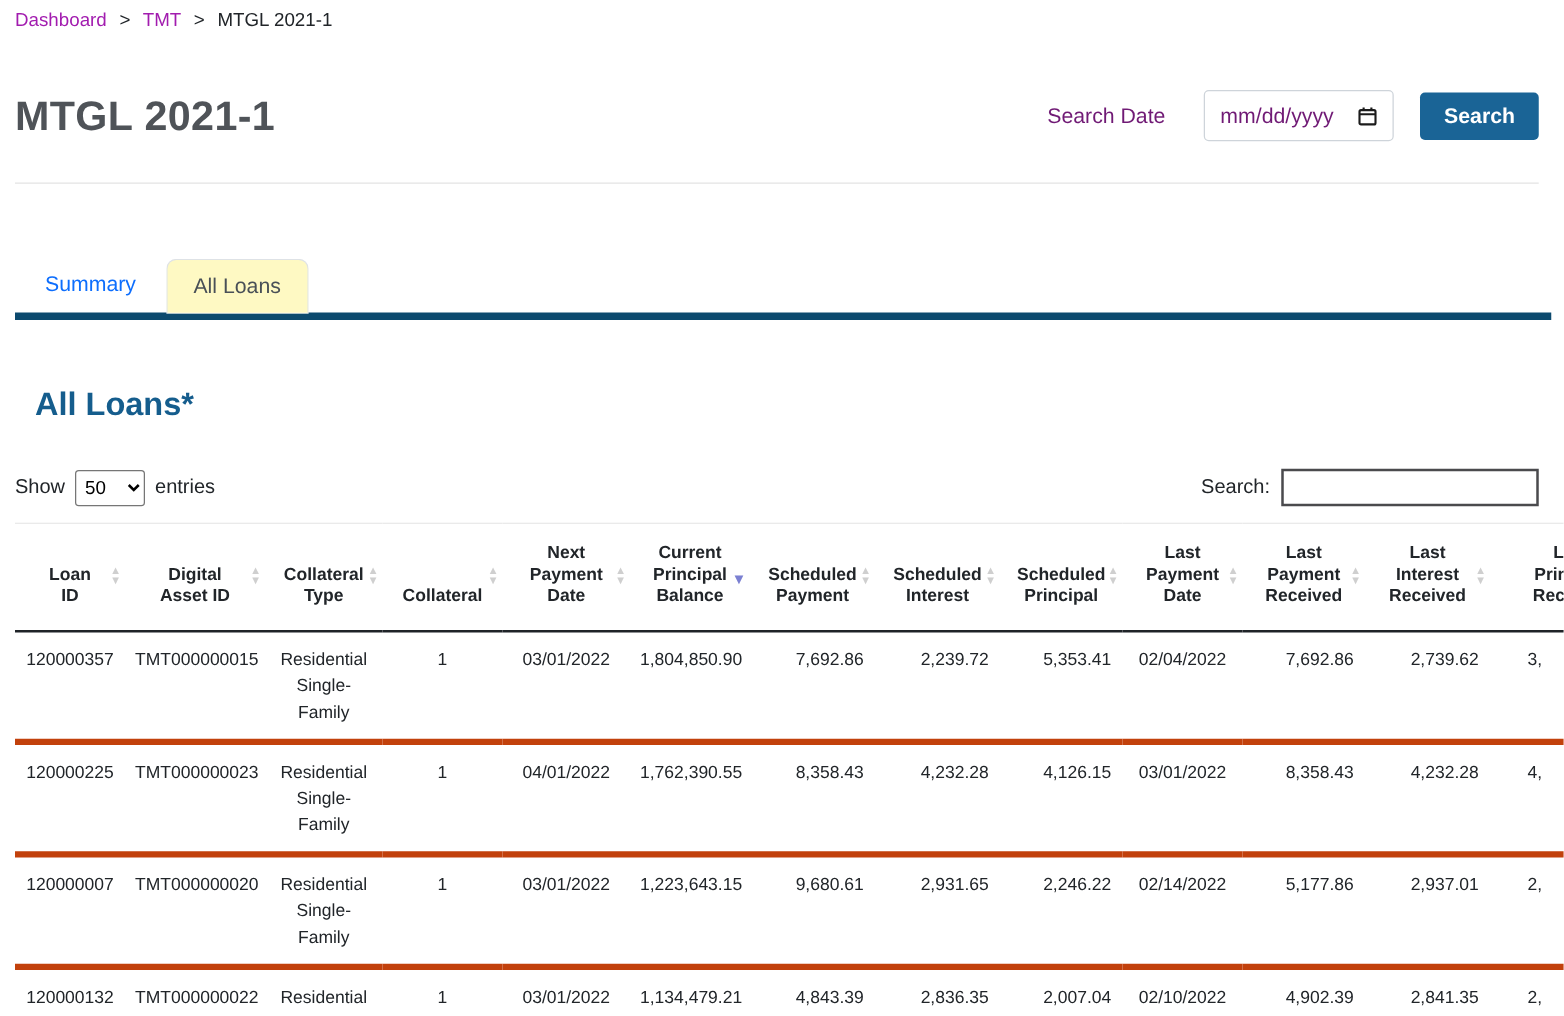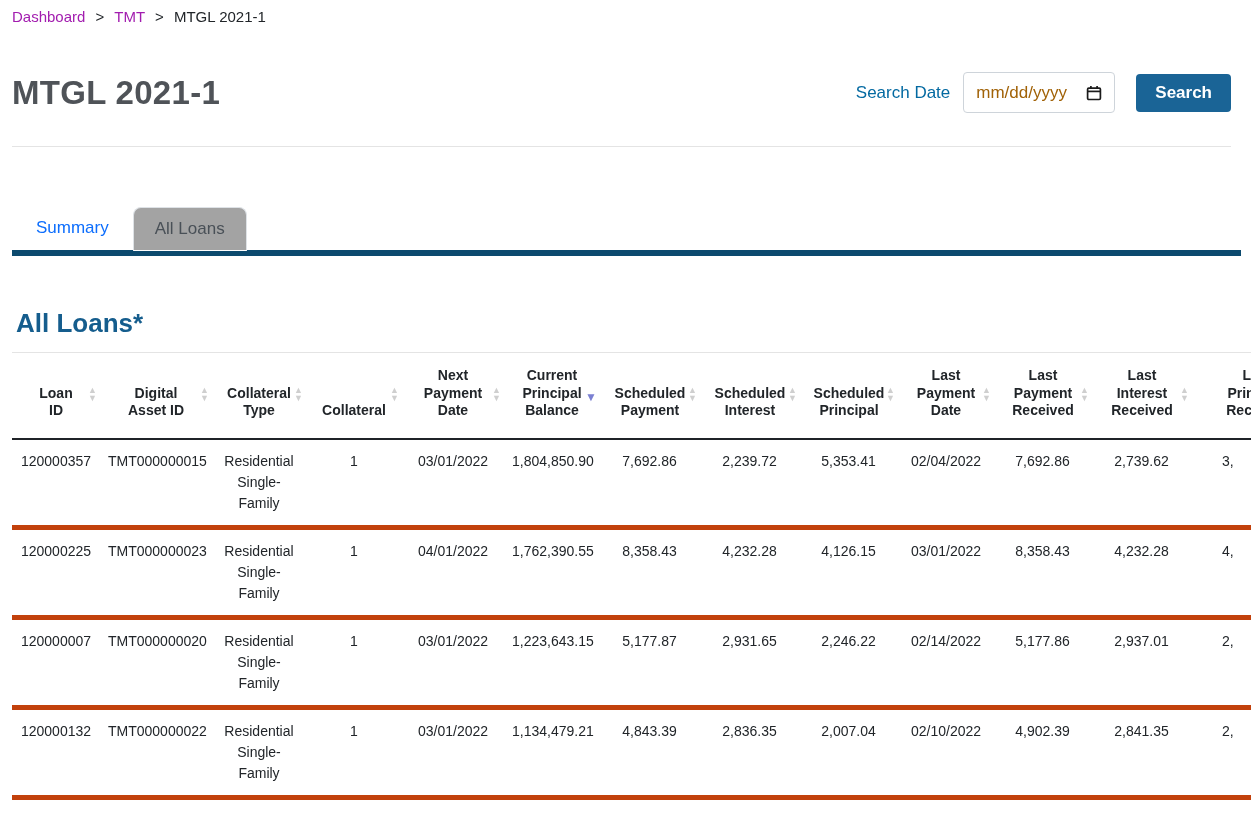--- a/index.html
+++ b/index.html
@@ -21,7 +21,7 @@
   .title-row { display:flex; justify-content:space-between; align-items:center; margin-top:47px; padding-right:10px; }
   h1.page-title { font-size:33px; font-weight:600; color:#4f5358; margin:0; letter-spacing:.3px; }
   .search-date { display:flex; align-items:center; }
-  .search-date .sd-label { font-size:17px; color:#0369a1; margin-right:13px; }
+  .search-date .sd-label { font-size:17px; color:#701a75; margin-right:31px; }
   .date-input { width:152px; height:41px; border:1px solid #ced4da; border-radius:4px;
     display:flex; align-items:center; justify-content:space-between; padding:0 12px; background:#fff; cursor:text; }
   .date-ph { color:#a16207; font-size:17px; }

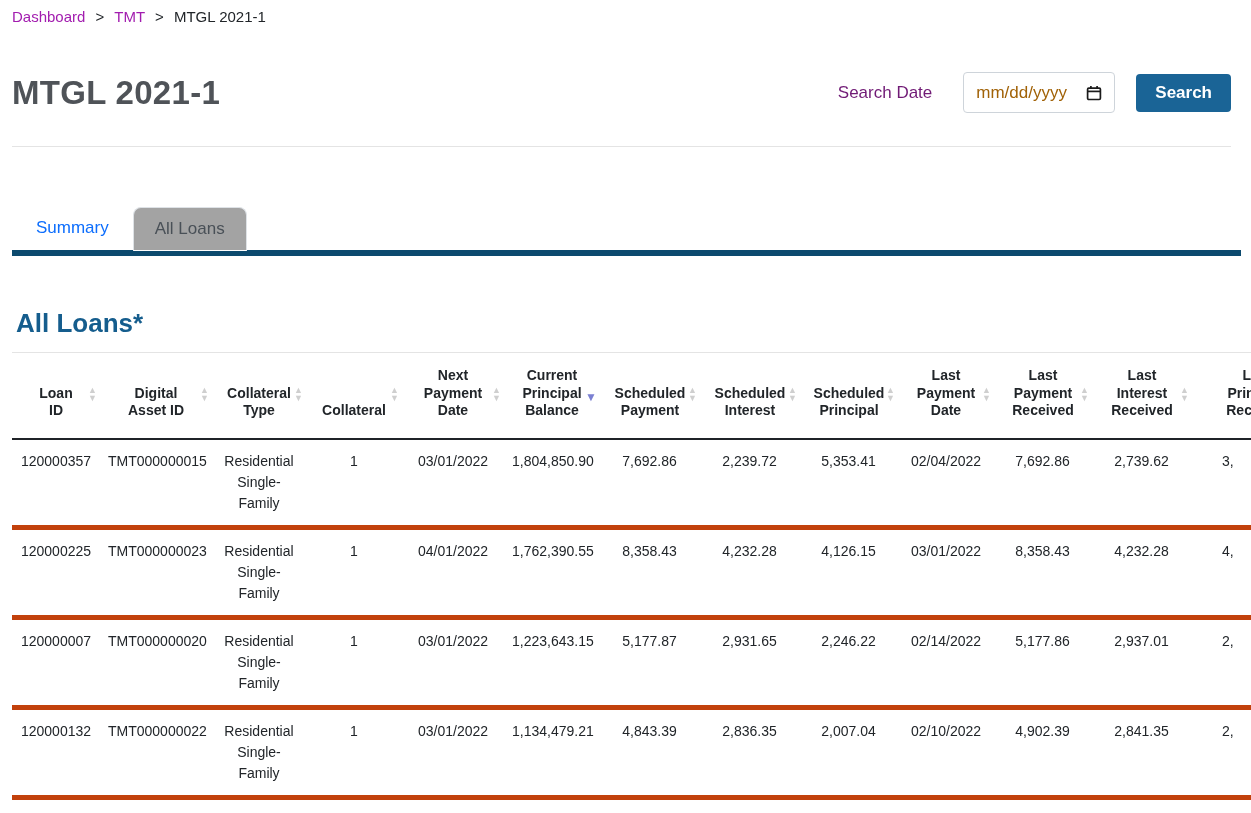--- a/index.html
+++ b/index.html
@@ -24,7 +24,7 @@
   .search-date .sd-label { font-size:17px; color:#701a75; margin-right:31px; }
   .date-input { width:152px; height:41px; border:1px solid #ced4da; border-radius:4px;
     display:flex; align-items:center; justify-content:space-between; padding:0 12px; background:#fff; cursor:text; }
-  .date-ph { color:#a16207; font-size:17px; }
+  .date-ph { color:#701a75; font-size:17px; }
   .cal-icon { display:flex; align-items:center; cursor:pointer; }
   .btn-search { background:#1a6496; color:#fff; font-size:17px; font-weight:700; border:none;
     border-radius:4px; padding:9px 19px; margin-left:21px; cursor:pointer; }

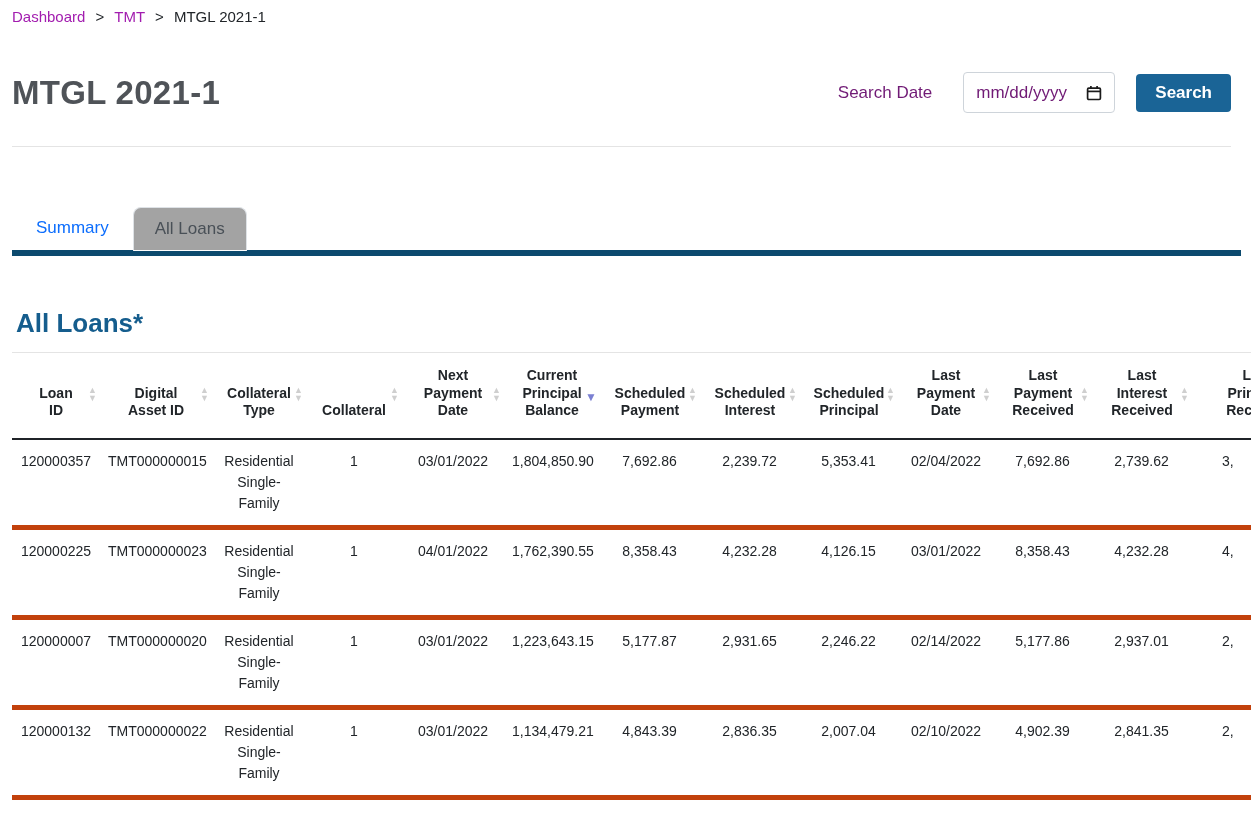--- a/index.html
+++ b/index.html
@@ -34,7 +34,7 @@
   
   .tabs { display:flex; margin-top:60px; border-bottom:6px solid #0c4a6e; }
   .tab { font-size:17px; padding:11px 24px; cursor:pointer; color:#0d6efd; }
-  .tab.active { color:#495057; background:#a3a3a3; border:1px solid #dee2e6; border-bottom:1px solid #fff;
+  .tab.active { color:#495057; background:#fef9c3; border:1px solid #dee2e6; border-bottom:1px solid #fff;
     border-radius:8px 8px 0 0; margin-bottom:-1px; padding:11px 21px; }
 
   h2.section-heading { color:#155d8d; font-size:26px; font-weight:700; margin:52px 0 0 4px; }

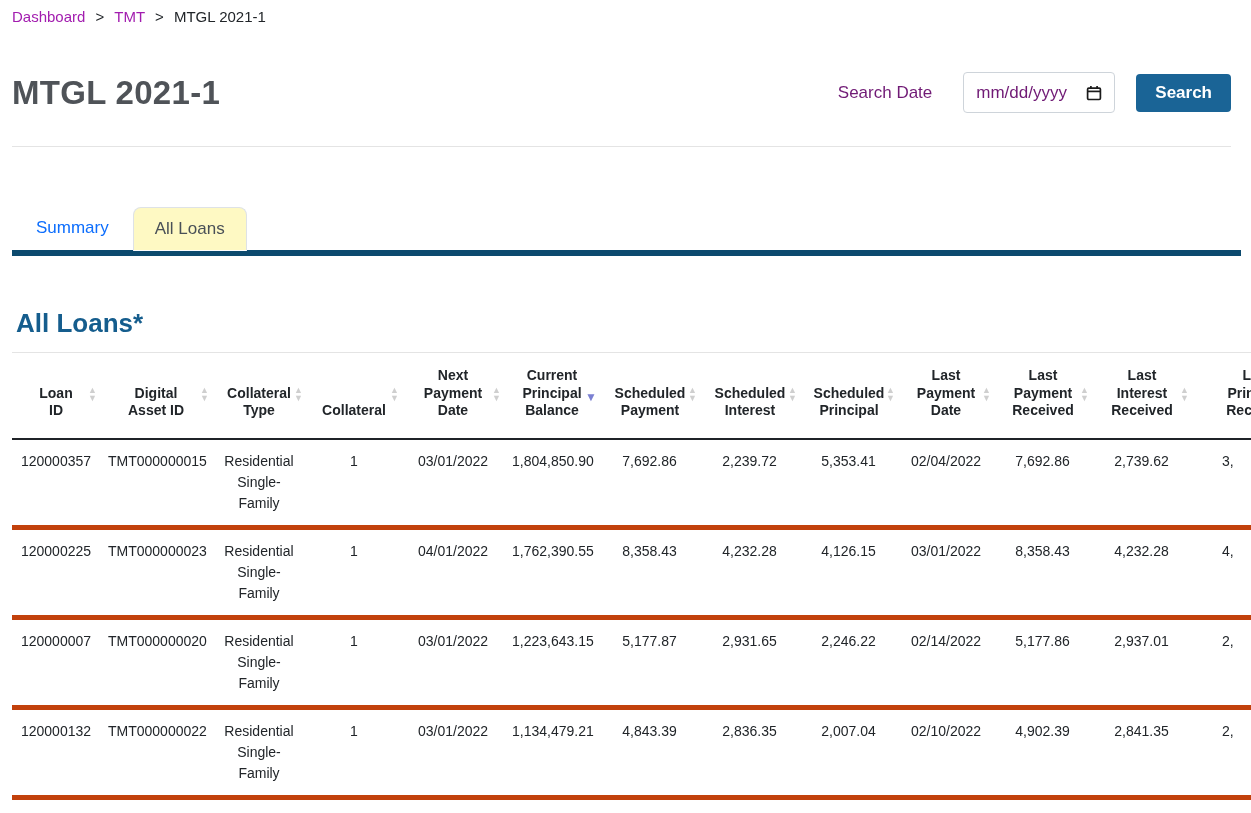--- a/index.html
+++ b/index.html
@@ -37,7 +37,7 @@
   .tab.active { color:#495057; background:#fef9c3; border:1px solid #dee2e6; border-bottom:1px solid #fff;
     border-radius:8px 8px 0 0; margin-bottom:-1px; padding:11px 21px; }
 
-  h2.section-heading { color:#155d8d; font-size:26px; font-weight:700; margin:52px 0 0 4px; }
+  h2.section-heading { color:#155d8d; font-size:26px; font-weight:700; margin:52px 0 0 16px; }
 
   
   .controls { display:flex; justify-content:space-between; align-items:center; margin-top:36px; padding-right:10px; }

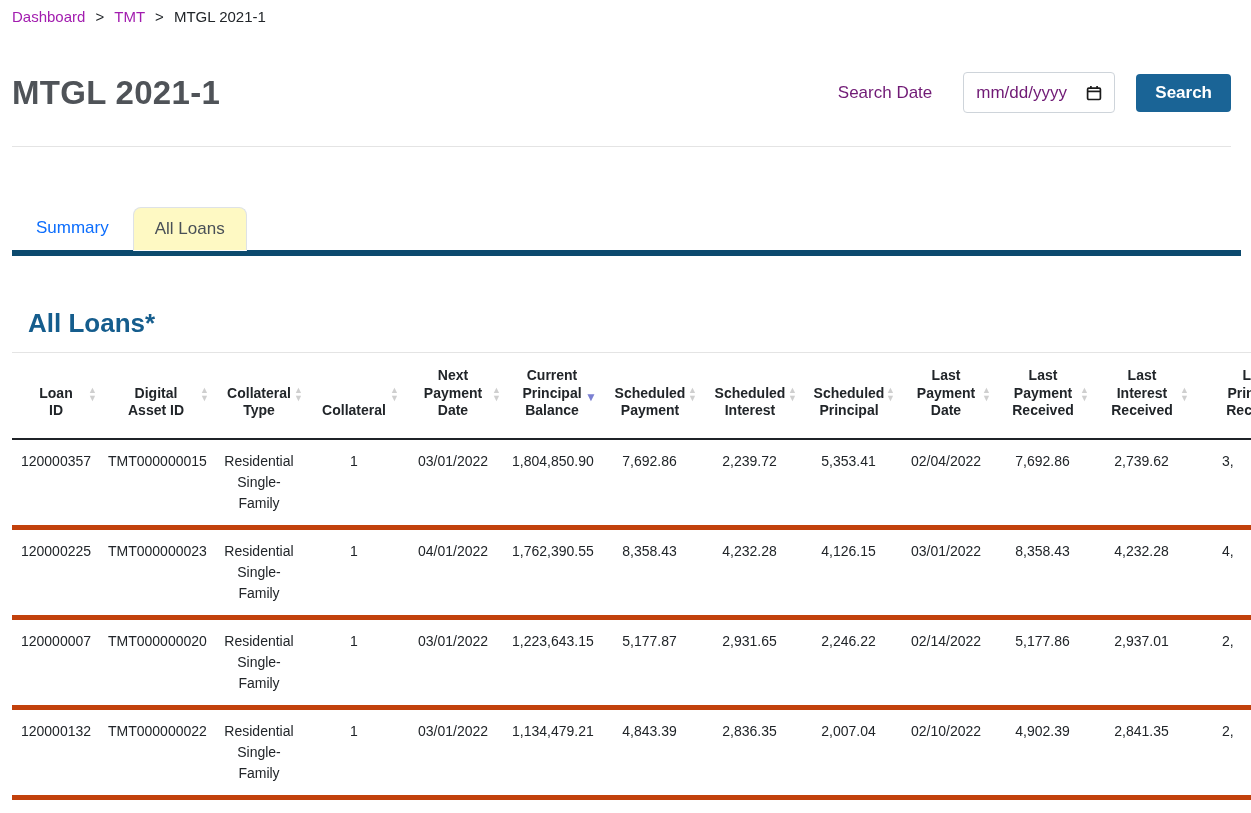--- a/index.html
+++ b/index.html
@@ -107,6 +107,19 @@
 
   <h2 class="section-heading">All Loans*</h2>
 
+  <div class="controls">
+    <div class="show-entries">
+      <span class="lbl">Show</span>
+      <select class="page-size">
+        <option>50</option>
+      </select>
+      <span class="lbl2">entries</span>
+    </div>
+    <div class="search-filter">
+      <label>Search:</label>
+      <input type="text" value="" style="">
+    </div>
+  </div>
 
   <div class="table-wrap">
     <table class="loans" id="loans-table">

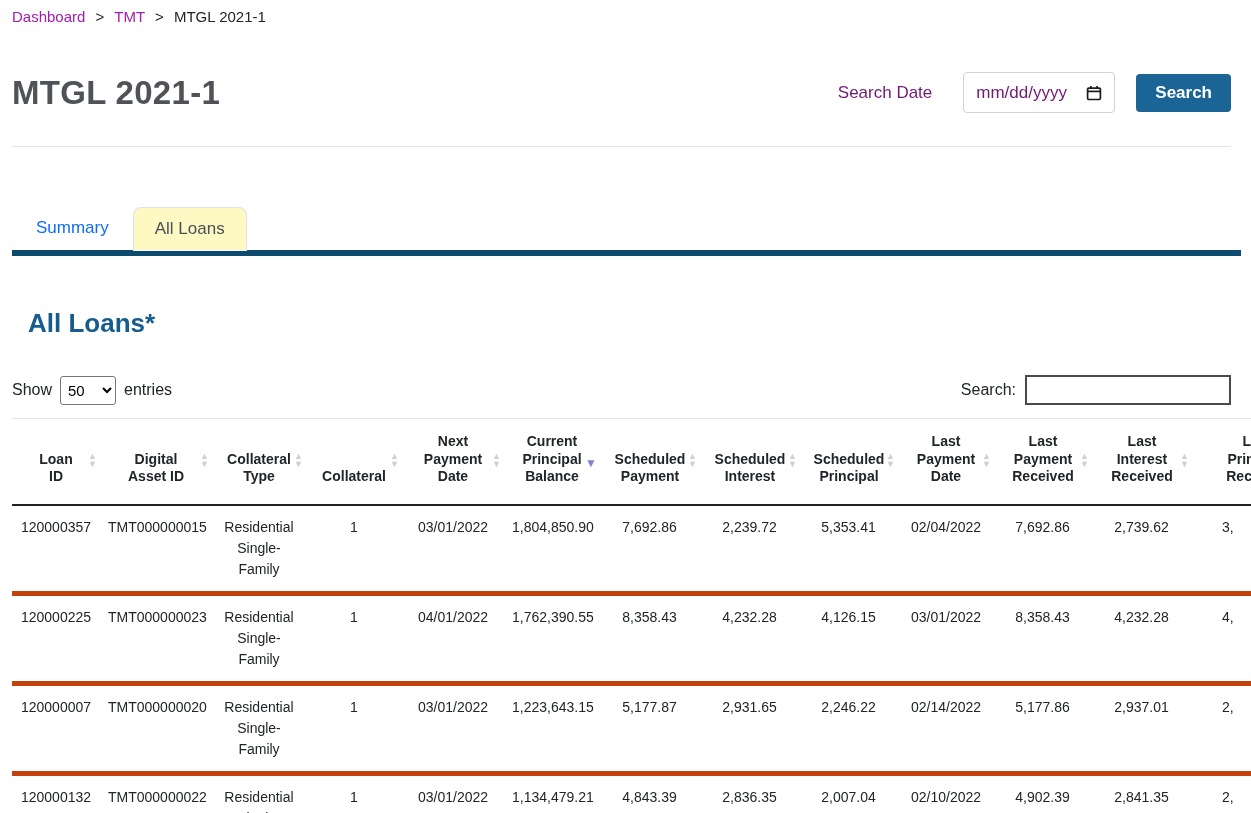--- a/index.html
+++ b/index.html
@@ -58,7 +58,7 @@
     vertical-align:bottom; text-align:center; position:relative; height:86px;
     padding:10px 6px 18px 6px; white-space:pre-line; line-height:1.25; cursor:pointer; }
   tbody td { border-bottom:5px solid #c2410c; vertical-align:top; padding:11px 8px; height:78px; line-height:1.5; }
-  td.a-center{text-align:center} td.a-right{text-align:center; padding-right:9px;}
+  td.a-center{text-align:center} td.a-right{text-align:right; padding-right:9px;}
   td.a-left{text-align:left; padding-left:30px;}
   .sort { position:absolute; right:3px; top:50%; transform:translateY(-50%);
     display:flex; flex-direction:column; font-size:9px; color:#cfcfcf; line-height:7px; }

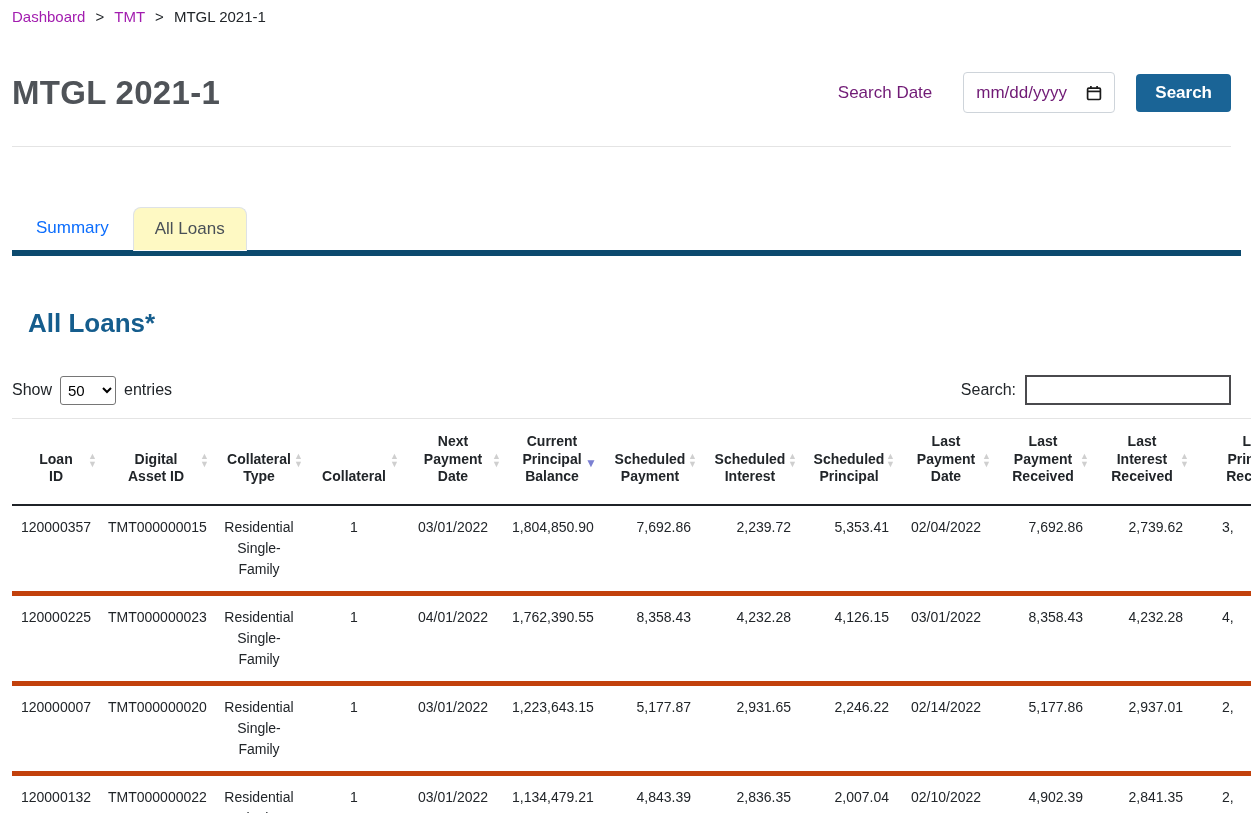--- a/index.html
+++ b/index.html
@@ -211,7 +211,7 @@
             <td class="a-center">1</td>
             <td class="a-center">03/01/2022</td>
             <td class="a-right">1,223,643.15</td>
-            <td class="a-right">5,177.87</td>
+            <td class="a-right">9,680.61</td>
             <td class="a-right">2,931.65</td>
             <td class="a-right">2,246.22</td>
             <td class="a-center">02/14/2022</td>

